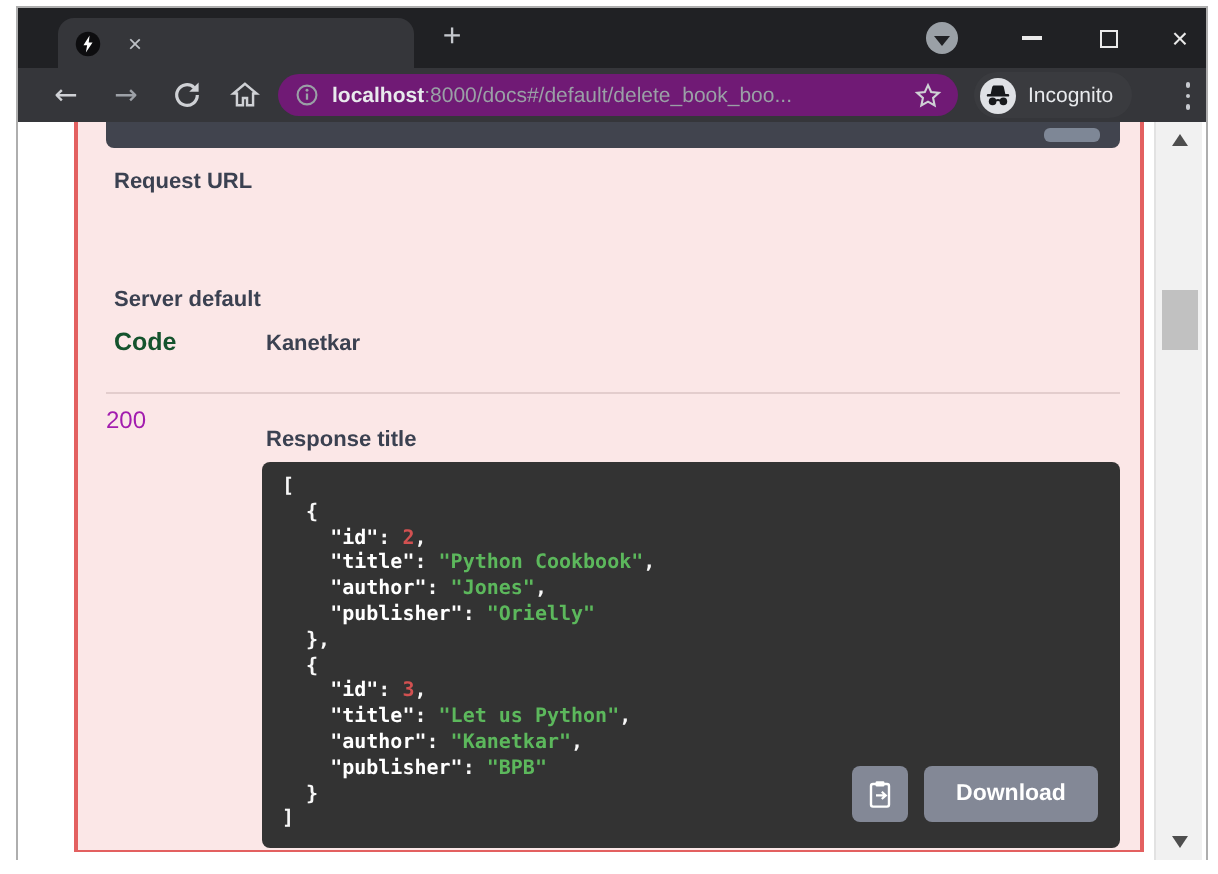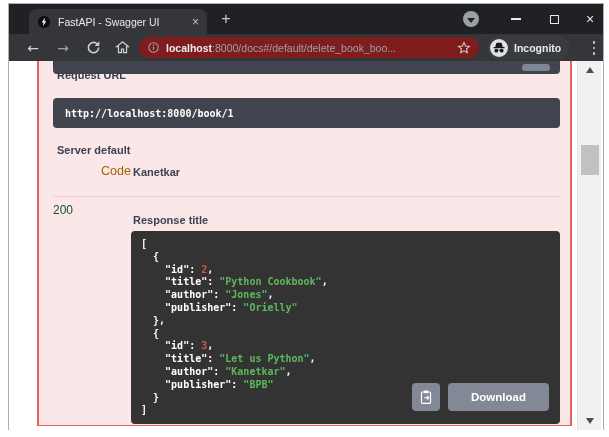--- a/index.html
+++ b/index.html
@@ -99,7 +99,6 @@
           <circle cx="8" cy="8" r="7" fill="#0d0d0f"></circle>
           <polygon points="8.9,3.2 5.4,8.7 7.5,8.7 6.8,12.8 10.6,7.1 8.4,7.1" fill="#ffffff"></polygon>
         </svg>
-        <span class="tab-title">FastAPI - Swagger UI</span>
         <span class="tab-close">×</span>
       </div>
       <div class="new-tab">+</div>

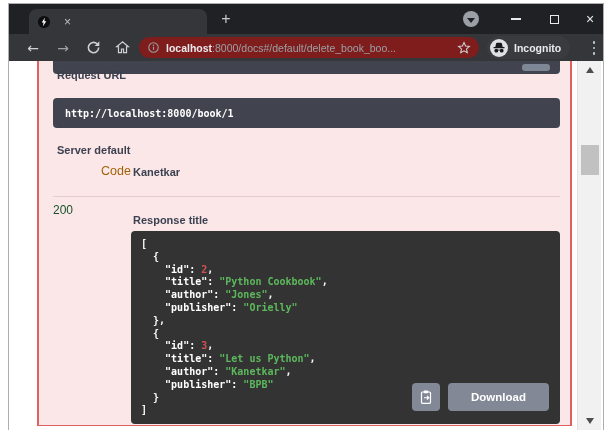--- a/index.html
+++ b/index.html
@@ -32,7 +32,7 @@
             font-family:"DejaVu Sans", sans-serif; font-size:14px; }
   .ic-back { left:12px; color:#cfd1d5; } .ic-fwd { left:42px; color:#9da1a7; }
   .ic-reload { left:72px; } .ic-home { left:101px; }
-  .omnibox { position:absolute; left:130px; top:3px; width:340px; height:21px; background:#7f1d1d; border-radius:11px;
+  .omnibox { position:absolute; left:130px; top:3px; width:340px; height:21px; background:#701a75; border-radius:11px;
              display:flex; align-items:center; padding:0 8px; }
   .url-text { flex:1; font-size:10.5px; white-space:nowrap; overflow:hidden; margin-left:6px; }
   .url-host { color:#e8eaed; font-weight:bold; }

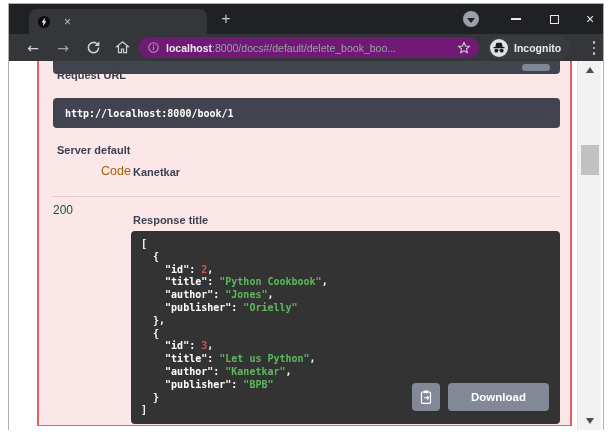--- a/index.html
+++ b/index.html
@@ -38,7 +38,7 @@
   .url-host { color:#e8eaed; font-weight:bold; }
   .url-rest { color:#9aa0a6; }
   .incog { position:absolute; left:478px; top:2px; height:23px; display:flex; align-items:center; gap:6px;
-           background:#3a3b3f; border-radius:12px; padding:0 9px 0 3px;font-weight:bold; }
+           background:#3a3b3f; border-radius:12px; padding:0 9px 0 3px; }
   .incog-label { color:#e8eaed; font-size:10.5px; }
   .menu-dots { position:absolute; left:578px; top:6px; width:14px; height:16px; display:flex; flex-direction:column; align-items:center; justify-content:space-between; padding:1px 0; }
   .menu-dots i { width:2.6px; height:2.6px; border-radius:50%; background:#c7cacf; }

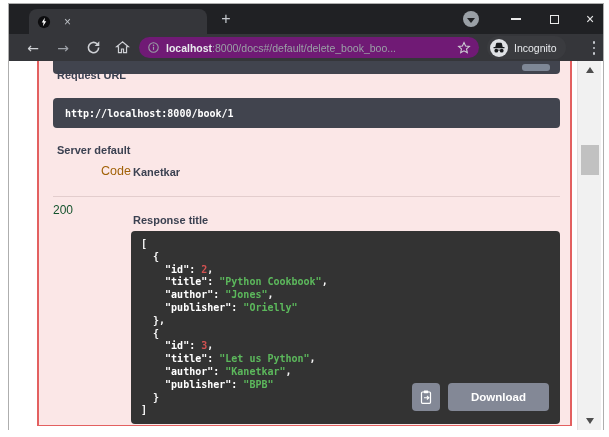--- a/index.html
+++ b/index.html
@@ -63,7 +63,7 @@
   .curl-box { position:absolute; left:14px; top:0; width:507px; height:13px; background:var(--url_box_bg,#41444e); border-radius:0 0 4px 4px; }
   .curl-thumb { position:absolute; right:10px; bottom:3px; width:28px; height:7px; border-radius:3px; background:#7e8796; }
   .lbl { position:absolute; color:#3b4151; font-size:11px; font-weight:600; }
-  .request-url-lbl { left:18px; top:8px; }
+  .request-url-lbl { left:18px; top:24px; }
   .url-box { position:absolute; left:14px; top:37px; width:507px; height:30px; background:var(--url_box_bg,#41444e); border-radius:4px;
              display:flex; align-items:center; padding-left:12px; }
   .url-box span { color:#fff; font-family:"DejaVu Sans Mono","Liberation Mono",monospace; font-size:10px; font-weight:bold; }

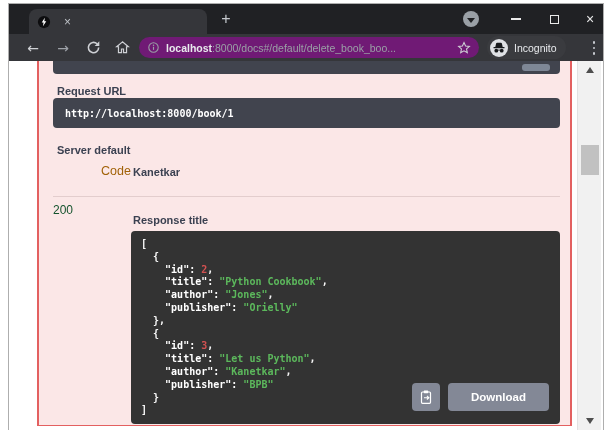--- a/index.html
+++ b/index.html
@@ -167,9 +167,6 @@
         </div>
 
         <div class="lbl request-url-lbl">Request URL</div>
-        <div class="url-box">
-          <span>http://localhost:8000/book/1</span>
-        </div>
 
         <div class="lbl server-resp-lbl">Server default</div>
         <div class="code-hdr">Code</div>

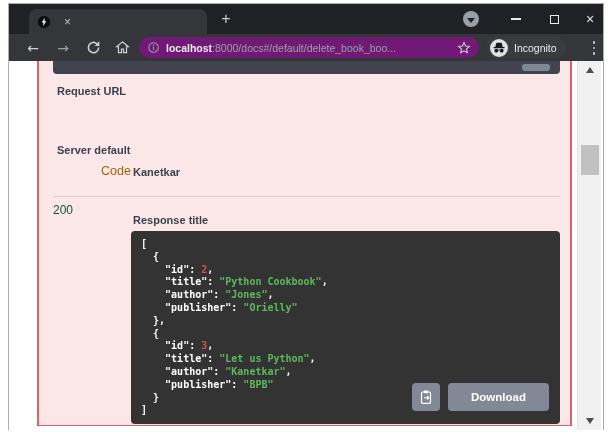--- a/index.html
+++ b/index.html
@@ -68,7 +68,7 @@
              display:flex; align-items:center; padding-left:12px; }
   .url-box span { color:#fff; font-family:"DejaVu Sans Mono","Liberation Mono",monospace; font-size:10px; font-weight:bold; }
   .server-resp-lbl { left:18px; top:83px; }
-  .code-hdr { position:absolute; left:18px; top:103px; color:#a16207; font-size:12.5px; font-weight:400;margin-left:44px; }
+  .code-hdr { position:absolute; left:18px; top:103px; color:#14532d; font-size:12.5px; font-weight:700; }
   .details-hdr { position:absolute; left:94px; top:105px; color:#3b4151; font-size:11px; font-weight:600; }
   .hdr-divider { position:absolute; left:14px; top:135px; width:507px; height:1px; background:#e3cdcd; }
   .status-code { position:absolute; left:14px; top:142px; color:#14532d; font-size:12px; }

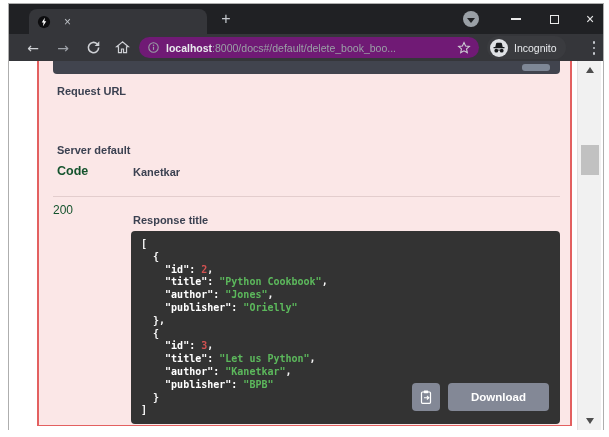--- a/index.html
+++ b/index.html
@@ -71,7 +71,7 @@
   .code-hdr { position:absolute; left:18px; top:103px; color:#14532d; font-size:12.5px; font-weight:700; }
   .details-hdr { position:absolute; left:94px; top:105px; color:#3b4151; font-size:11px; font-weight:600; }
   .hdr-divider { position:absolute; left:14px; top:135px; width:507px; height:1px; background:#e3cdcd; }
-  .status-code { position:absolute; left:14px; top:142px; color:#14532d; font-size:12px; }
+  .status-code { position:absolute; left:14px; top:142px; color:#a21caf; font-size:12px; }
   .resp-body-lbl { left:94px; top:153px; }
 
   .code-box { position:absolute; left:92px; top:170px; width:429px; height:193px; background:var(--code_box_bg,#333333); border-radius:4px;

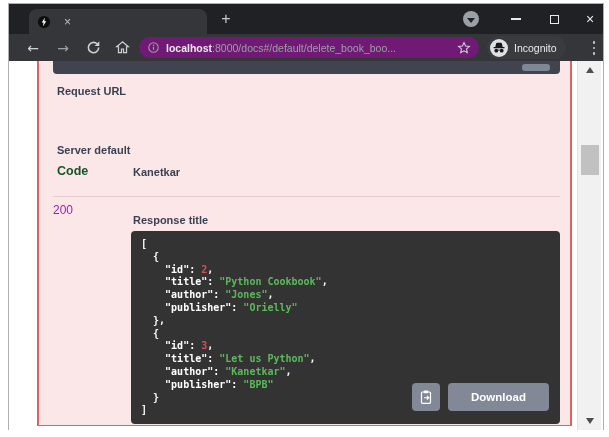--- a/index.html
+++ b/index.html
@@ -84,7 +84,7 @@
   .box-buttons { position:absolute; right:11px; bottom:13px; display:flex; gap:8px; }
   .copy-btn { width:28px; height:28px; background:var(--button_bg,#838896); border-radius:4px;
               display:flex; align-items:center; justify-content:center; }
-  .download-btn { width:101px; height:28px; background:var(--button_bg,#838896); border-radius:4px;
+  .download-btn { width:87px; height:28px; background:var(--button_bg,#838896); border-radius:4px;
                   color:#fff; font-size:11.5px; font-weight:700; display:flex; align-items:center; justify-content:center; }
 </style>
 </head>

